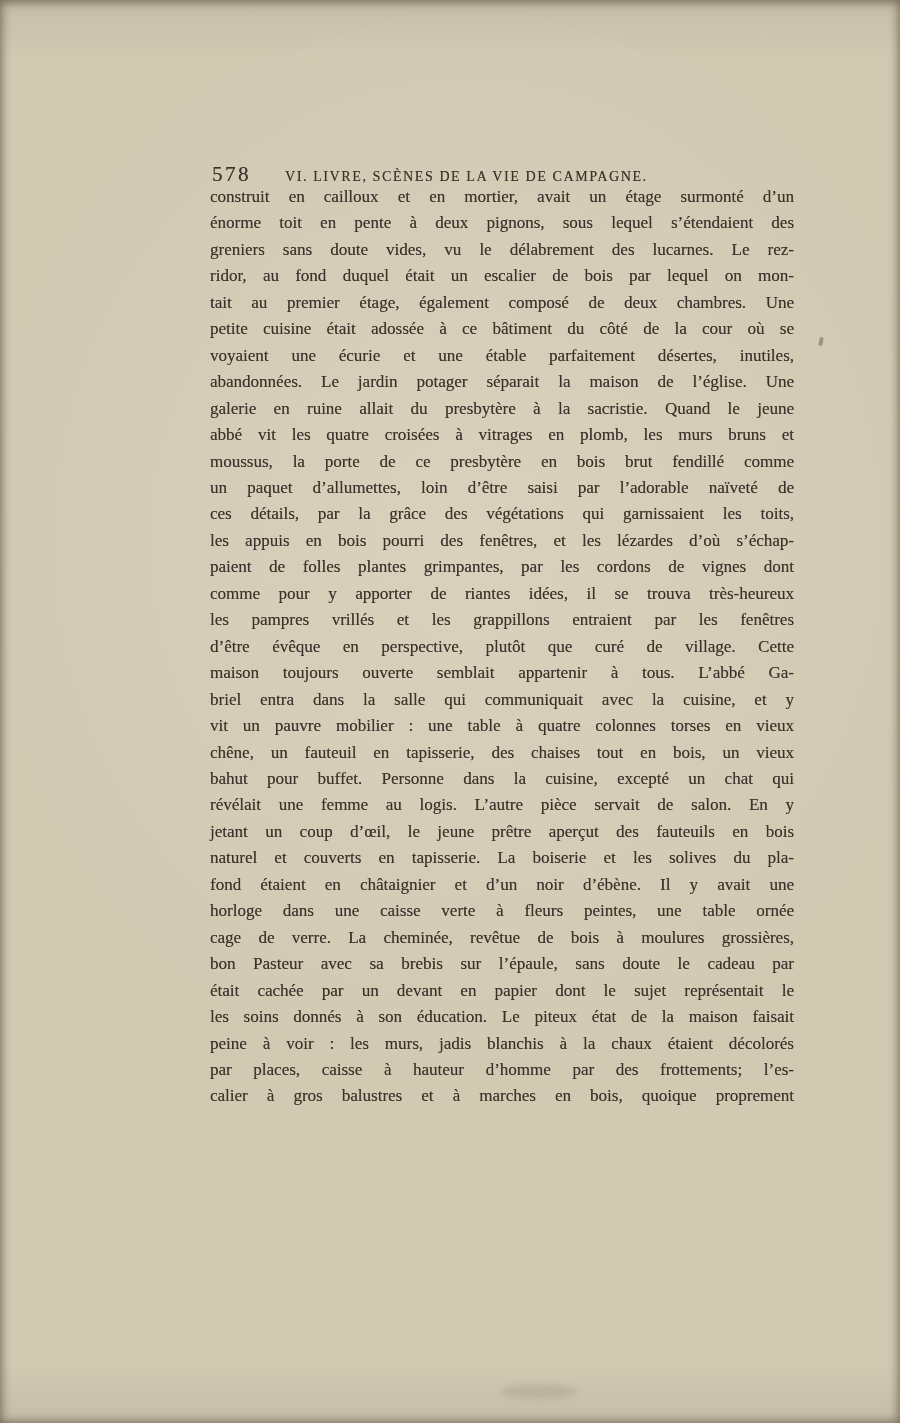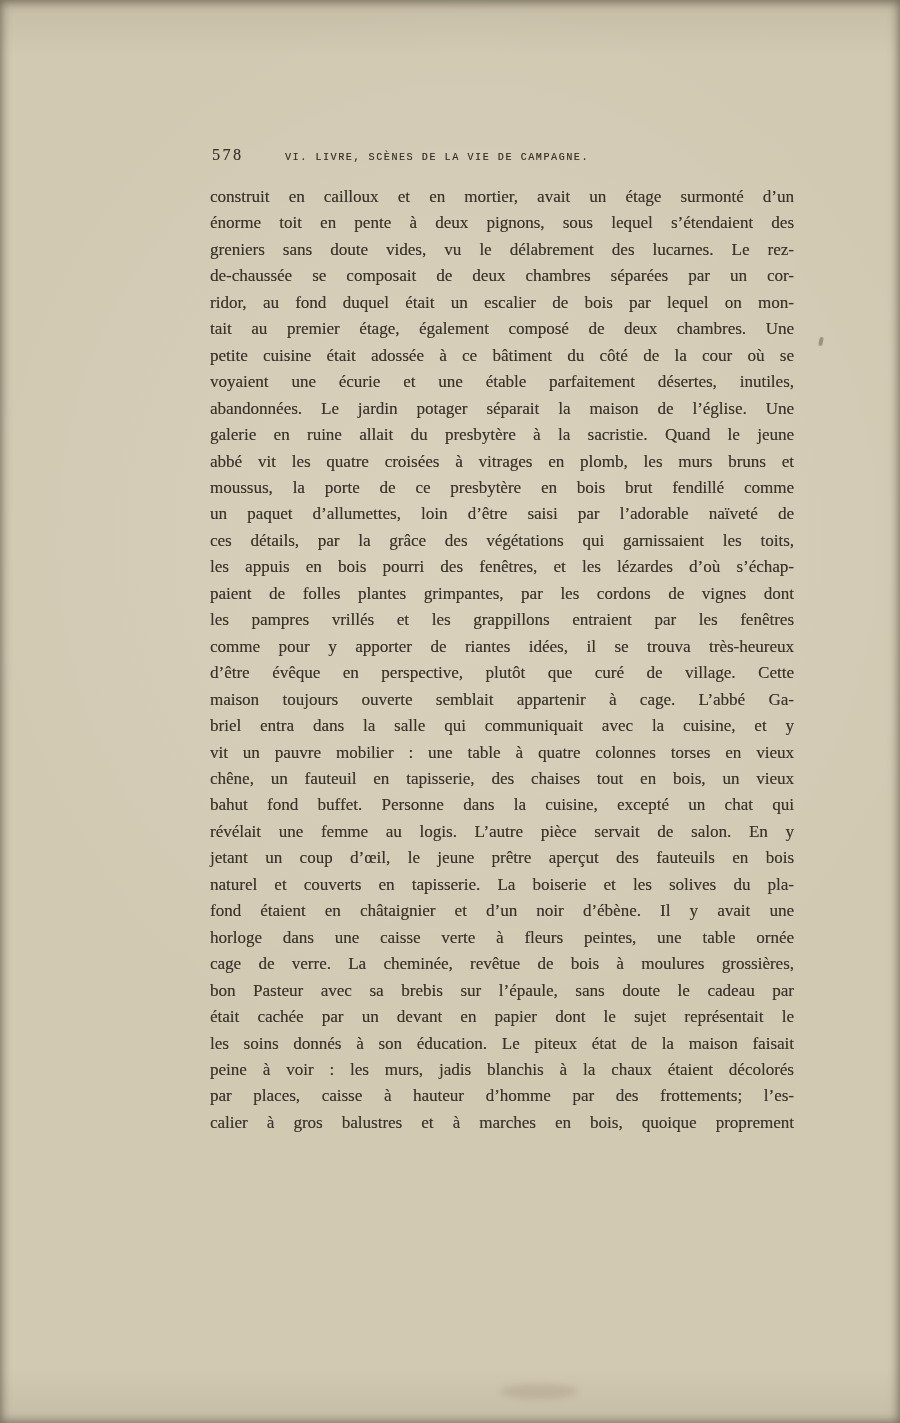--- a/index.html
+++ b/index.html
@@ -41,10 +41,11 @@
     text-shadow:0.2px 0.2px 0.4px rgba(56,46,34,0.55);
   }
   .page-number{
-    font-size:16px;
+    font-size:21px;
     letter-spacing:2.5px;
     width:73px;
     flex:0 0 auto;
+    margin-top:16px;
   }
   .running-title{
     font-size:10px;

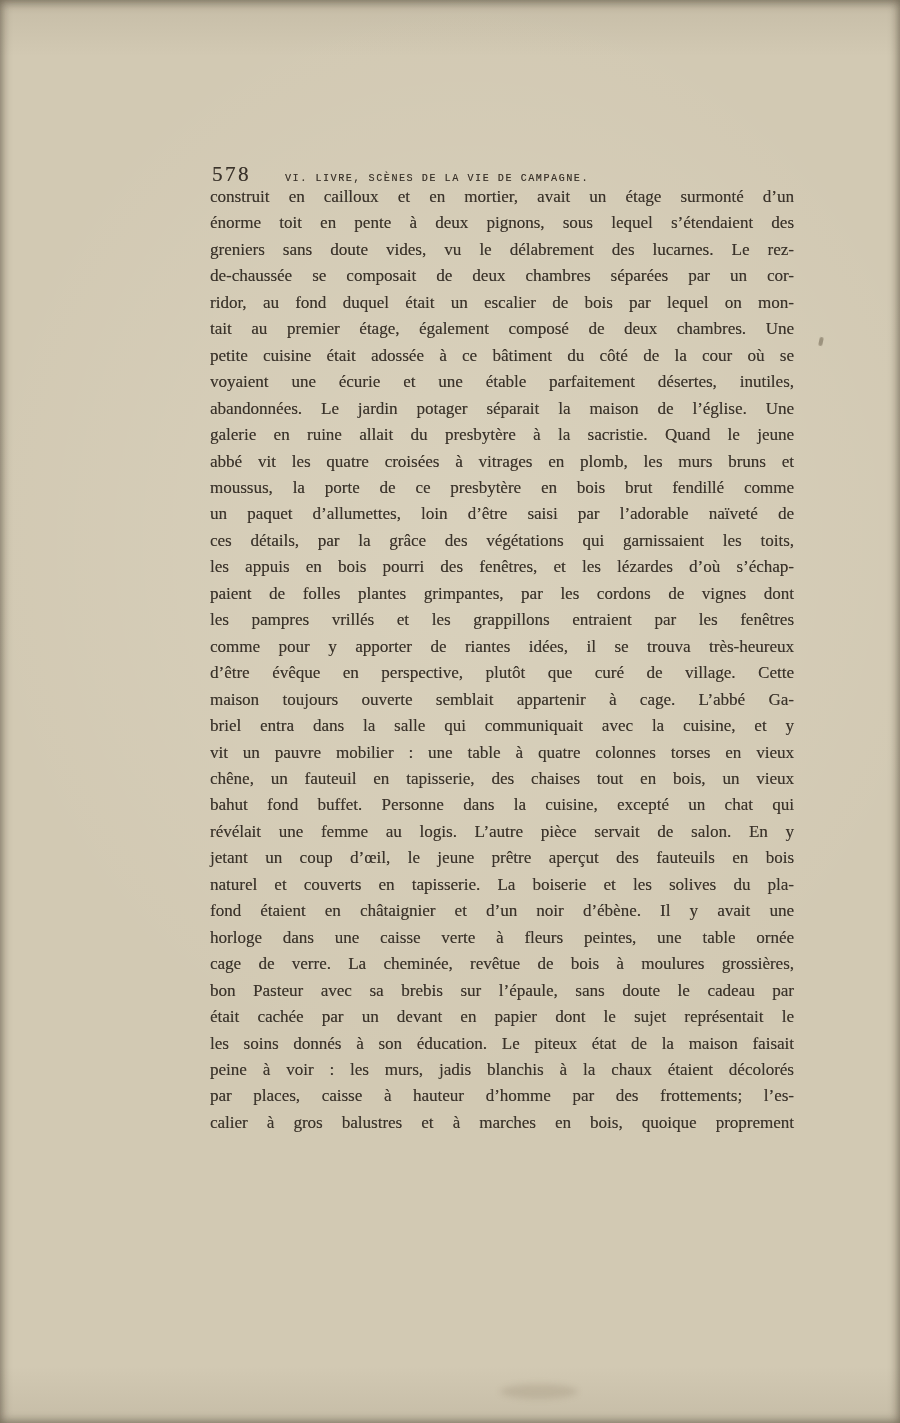--- a/index.html
+++ b/index.html
@@ -48,10 +48,9 @@
     margin-top:16px;
   }
   .running-title{
-    font-size:10px;
+    font-size:14px;
     letter-spacing:1.6px;
     white-space:nowrap;
-    font-family:Liberation Mono, monospace;
   }
   .text-block{
     position:absolute;

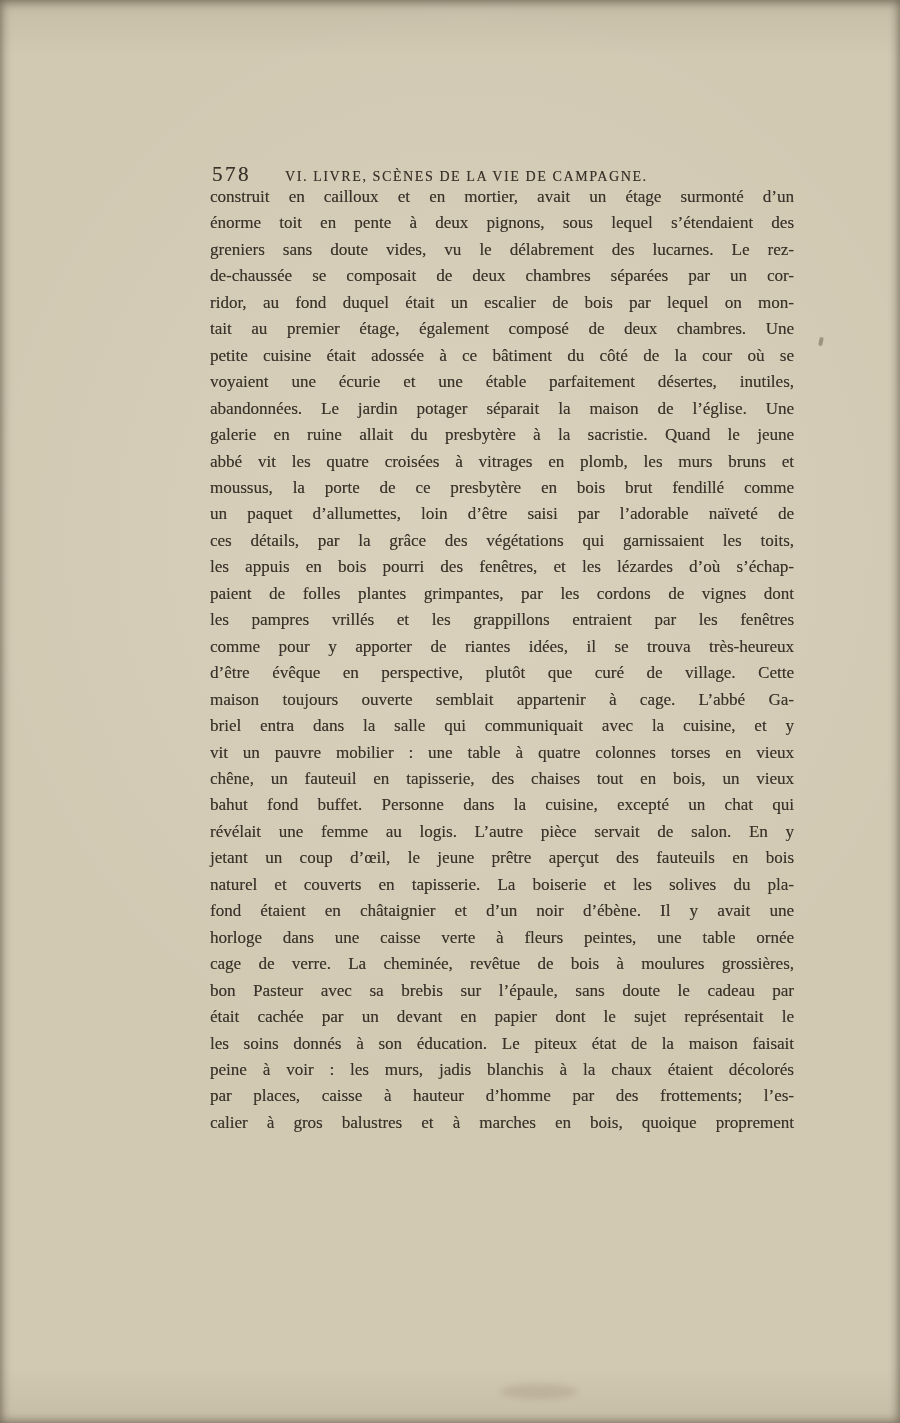--- a/index.html
+++ b/index.html
@@ -92,7 +92,6 @@
       <div class="text-line">construit en cailloux et en mortier, avait un étage surmonté d’un</div>
       <div class="text-line">énorme toit en pente à deux pignons, sous lequel s’étendaient des</div>
       <div class="text-line">greniers sans doute vides, vu le délabrement des lucarnes. Le rez-</div>
-      <div class="text-line">de-chaussée se composait de deux chambres séparées par un cor-</div>
       <div class="text-line">ridor, au fond duquel était un escalier de bois par lequel on mon-</div>
       <div class="text-line">tait au premier étage, également composé de deux chambres. Une</div>
       <div class="text-line">petite cuisine était adossée à ce bâtiment du côté de la cour où se</div>

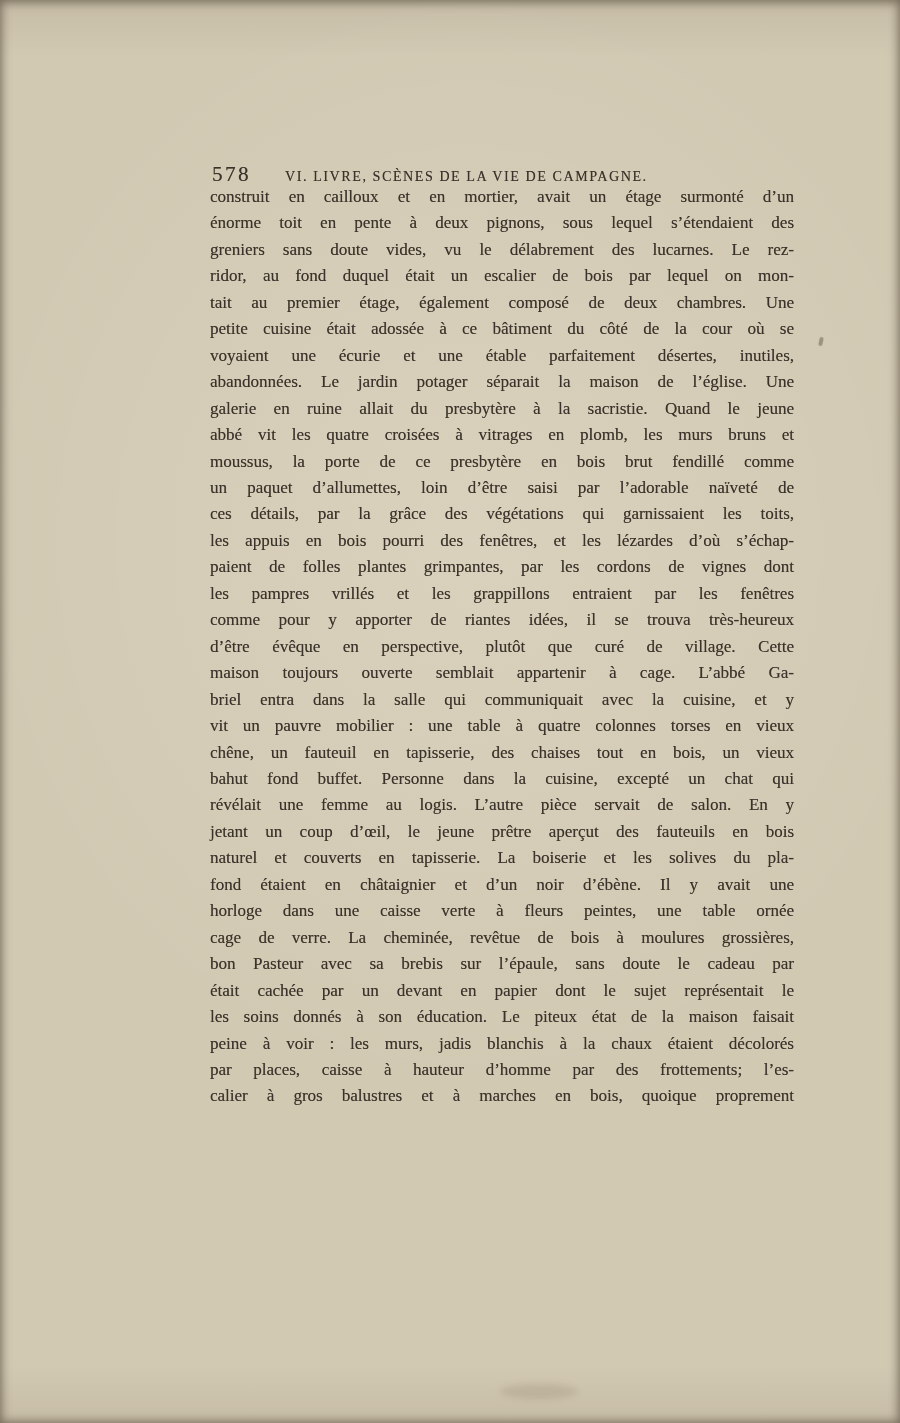--- a/index.html
+++ b/index.html
@@ -104,8 +104,8 @@
       <div class="text-line">ces détails, par la grâce des végétations qui garnissaient les toits,</div>
       <div class="text-line">les appuis en bois pourri des fenêtres, et les lézardes d’où s’échap-</div>
       <div class="text-line">paient de folles plantes grimpantes, par les cordons de vignes dont</div>
+      <div class="text-line">comme pour y apporter de riantes idées, il se trouva très-heureux</div>
       <div class="text-line">les pampres vrillés et les grappillons entraient par les fenêtres</div>
-      <div class="text-line">comme pour y apporter de riantes idées, il se trouva très-heureux</div>
       <div class="text-line">d’être évêque en perspective, plutôt que curé de village. Cette</div>
       <div class="text-line">maison toujours ouverte semblait appartenir à cage. L’abbé Ga-</div>
       <div class="text-line">briel entra dans la salle qui communiquait avec la cuisine, et y</div>

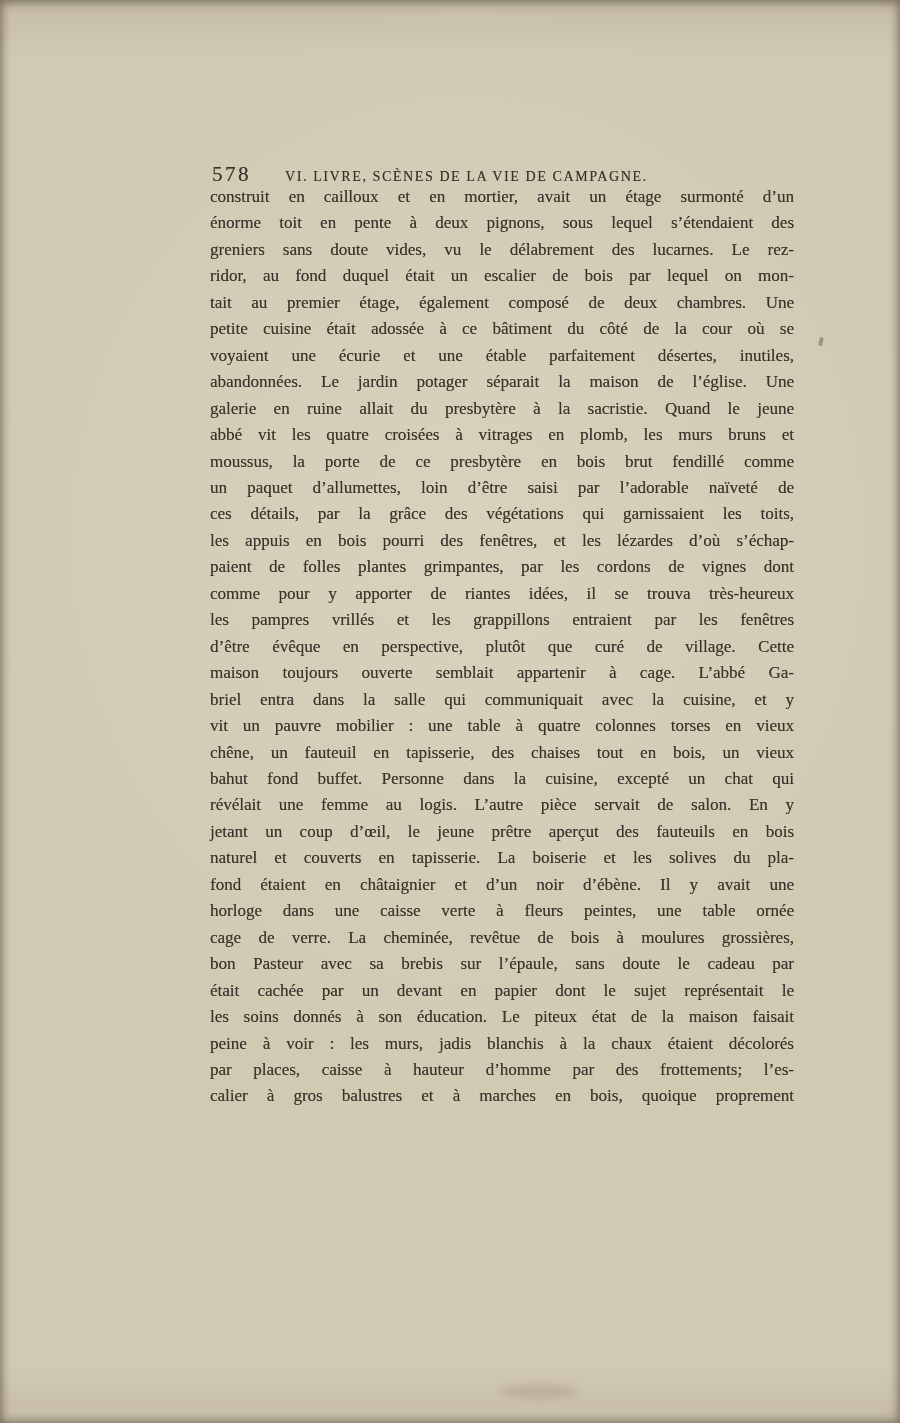--- a/index.html
+++ b/index.html
@@ -107,7 +107,7 @@
       <div class="text-line">comme pour y apporter de riantes idées, il se trouva très-heureux</div>
       <div class="text-line">les pampres vrillés et les grappillons entraient par les fenêtres</div>
       <div class="text-line">d’être évêque en perspective, plutôt que curé de village. Cette</div>
-      <div class="text-line">maison toujours ouverte semblait appartenir à cage. L’abbé Ga-</div>
+      <div class="text-line">maison toujours ouverte semblait appartenir à tous. L’abbé Ga-</div>
       <div class="text-line">briel entra dans la salle qui communiquait avec la cuisine, et y</div>
       <div class="text-line">vit un pauvre mobilier : une table à quatre colonnes torses en vieux</div>
       <div class="text-line">chêne, un fauteuil en tapisserie, des chaises tout en bois, un vieux</div>

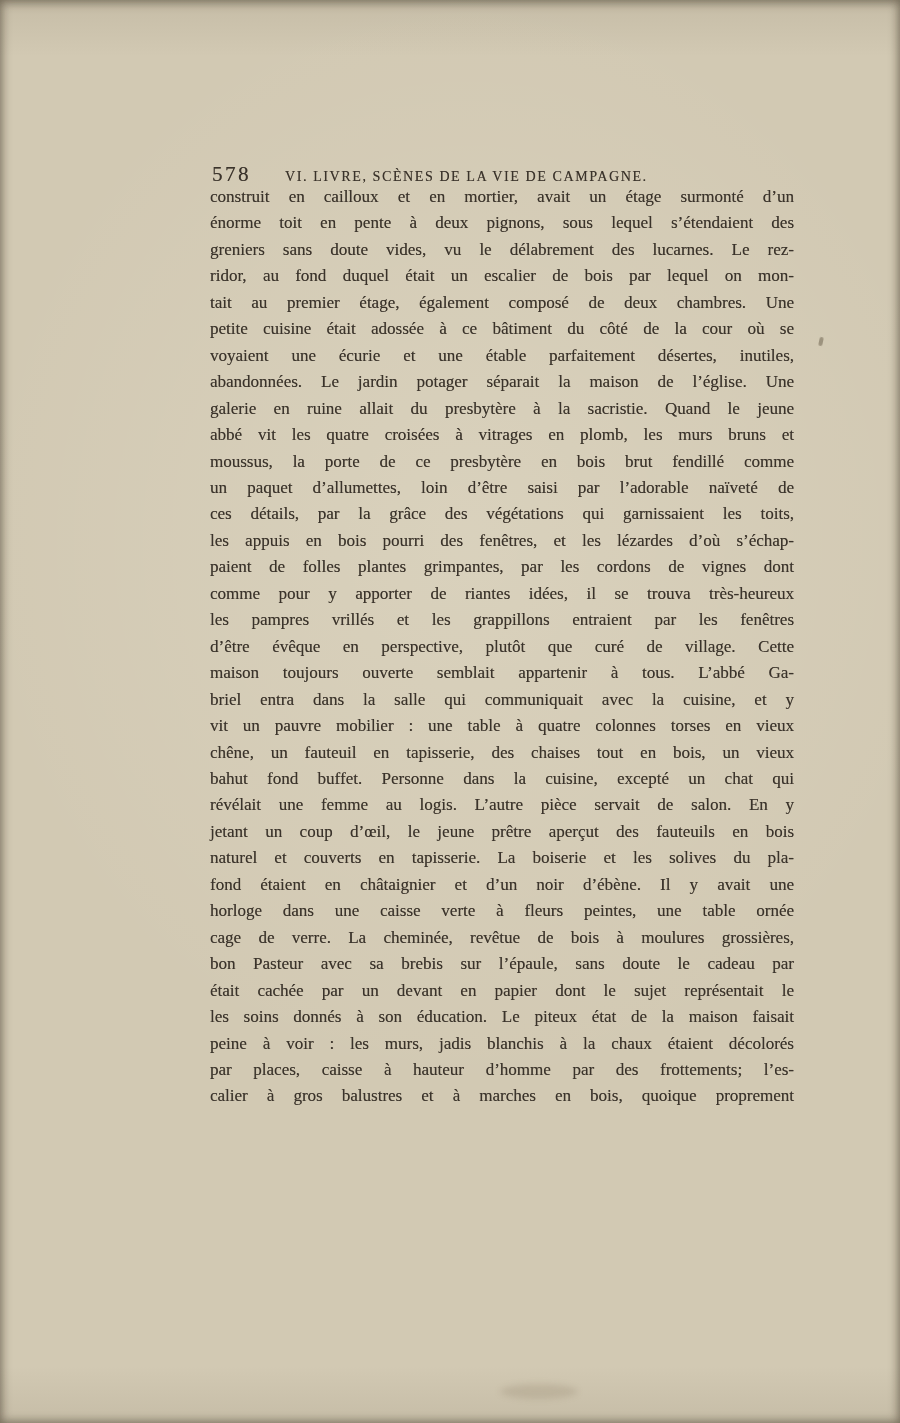--- a/index.html
+++ b/index.html
@@ -111,7 +111,7 @@
       <div class="text-line">briel entra dans la salle qui communiquait avec la cuisine, et y</div>
       <div class="text-line">vit un pauvre mobilier : une table à quatre colonnes torses en vieux</div>
       <div class="text-line">chêne, un fauteuil en tapisserie, des chaises tout en bois, un vieux</div>
-      <div class="text-line">bahut fond buffet. Personne dans la cuisine, excepté un chat qui</div>
+      <div class="text-line">bahut pour buffet. Personne dans la cuisine, excepté un chat qui</div>
       <div class="text-line">révélait une femme au logis. L’autre pièce servait de salon. En y</div>
       <div class="text-line">jetant un coup d’œil, le jeune prêtre aperçut des fauteuils en bois</div>
       <div class="text-line">naturel et couverts en tapisserie. La boiserie et les solives du pla-</div>

